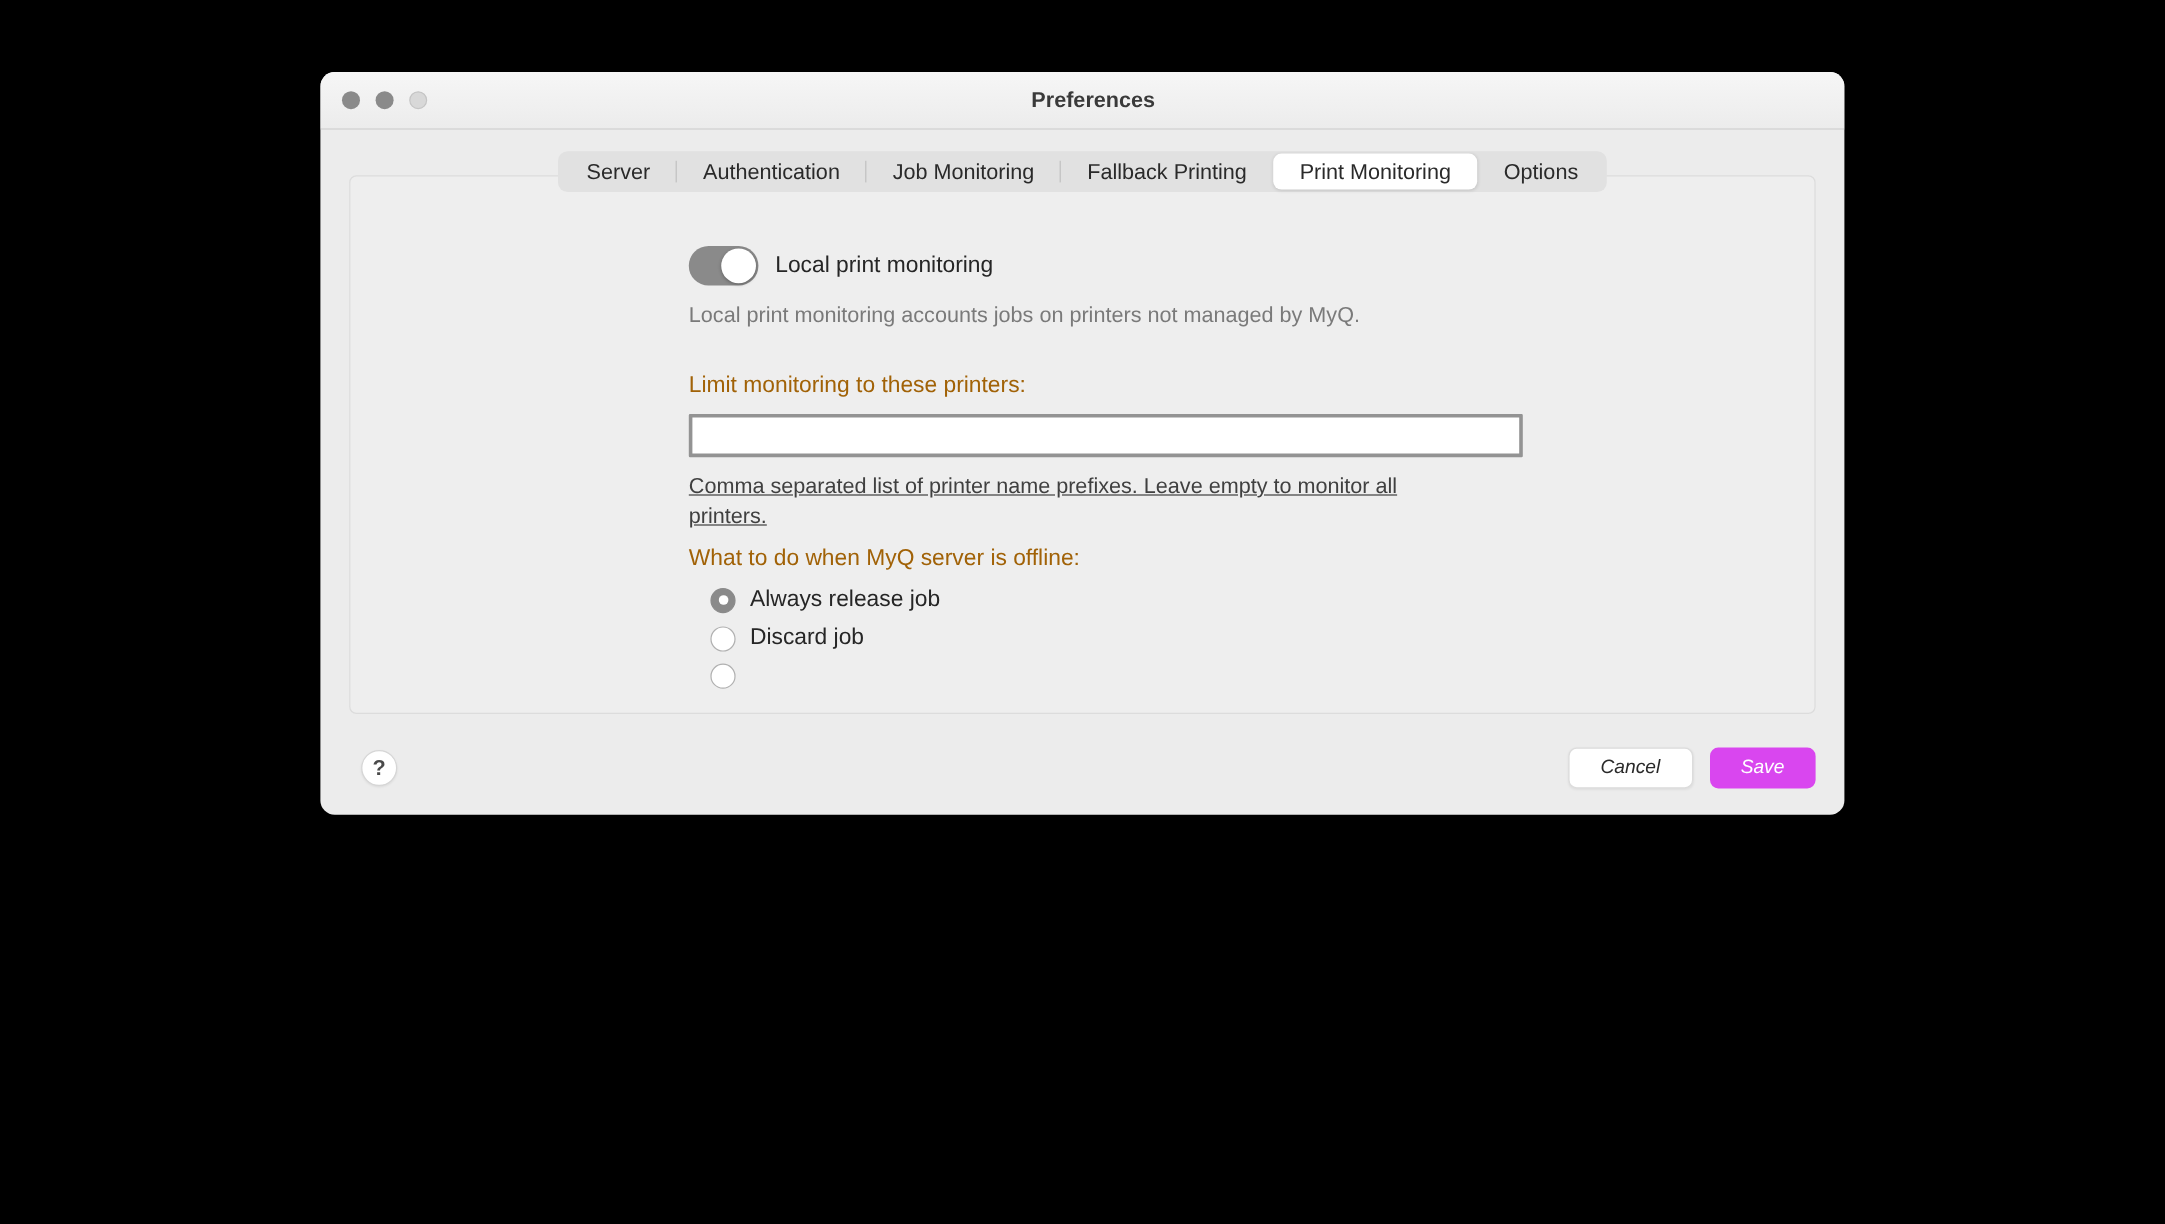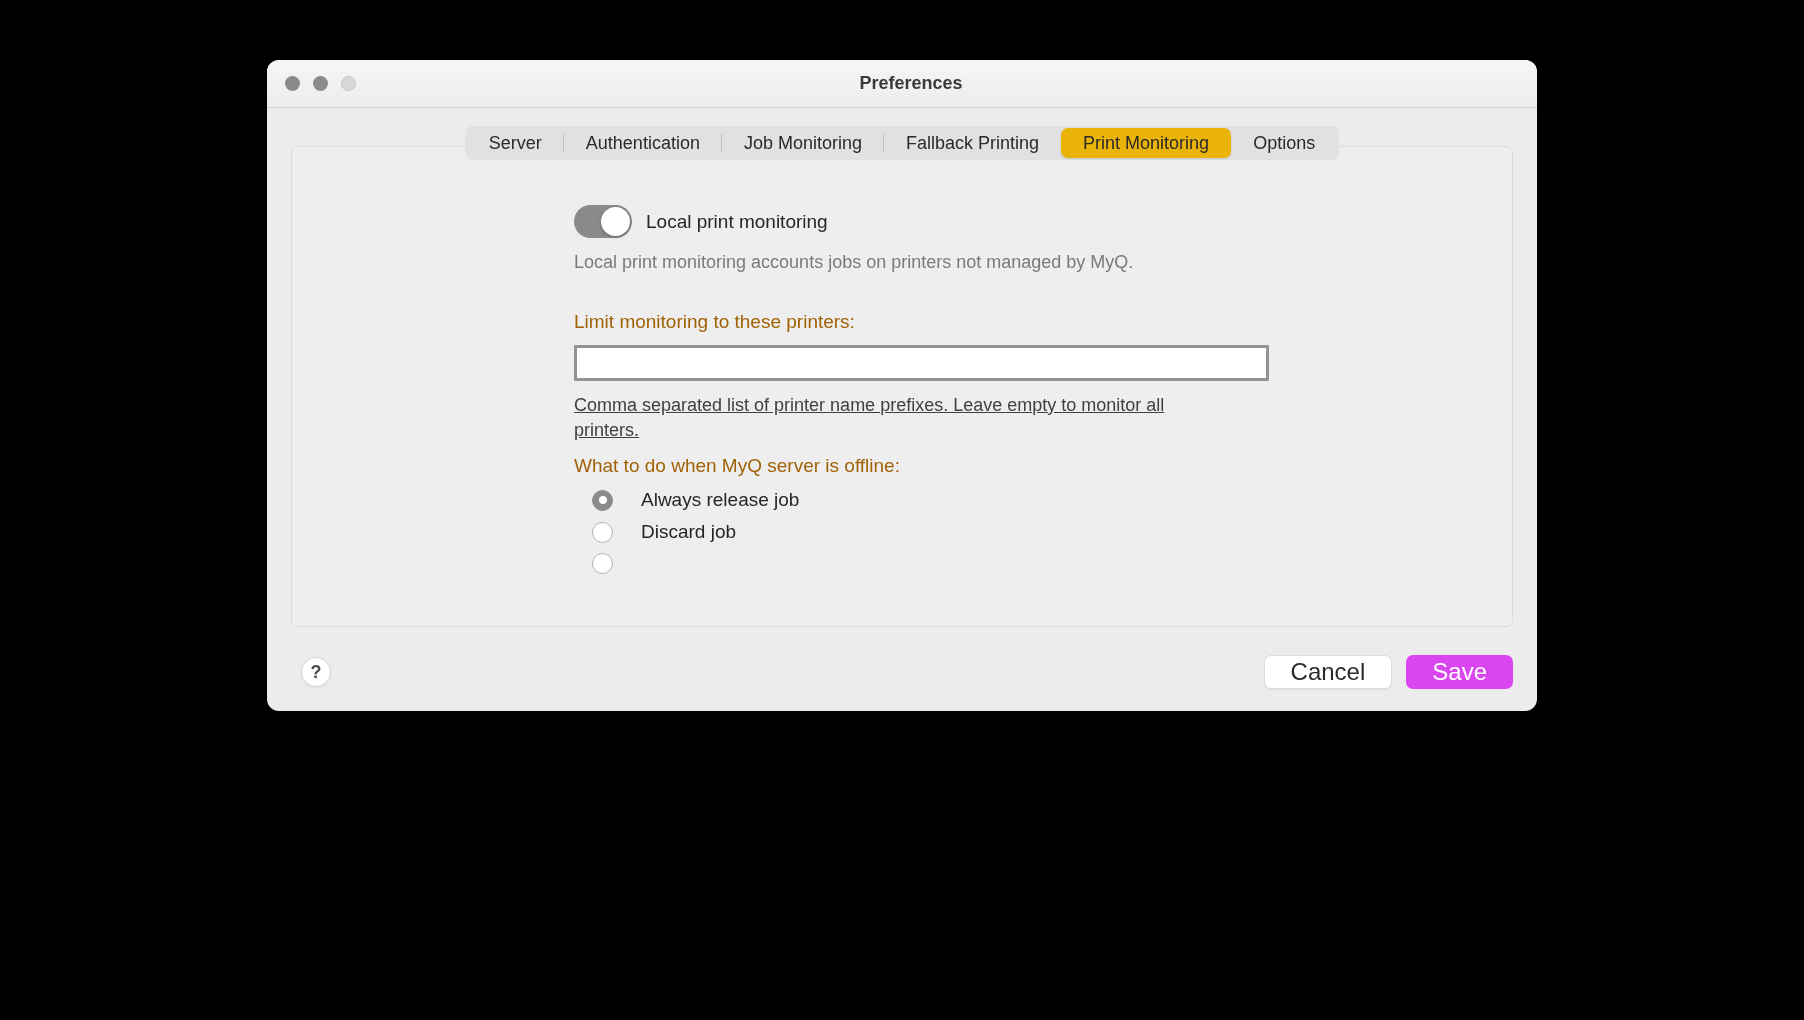--- a/index.html
+++ b/index.html
@@ -87,7 +87,7 @@
       background: #c0c0c0;
     }
     .tab.active {
-      background: #eab308;
+      background: #ffffff;
       box-shadow: 0 1px 3px rgba(0,0,0,0.12);
     }
     .tab.active::after,

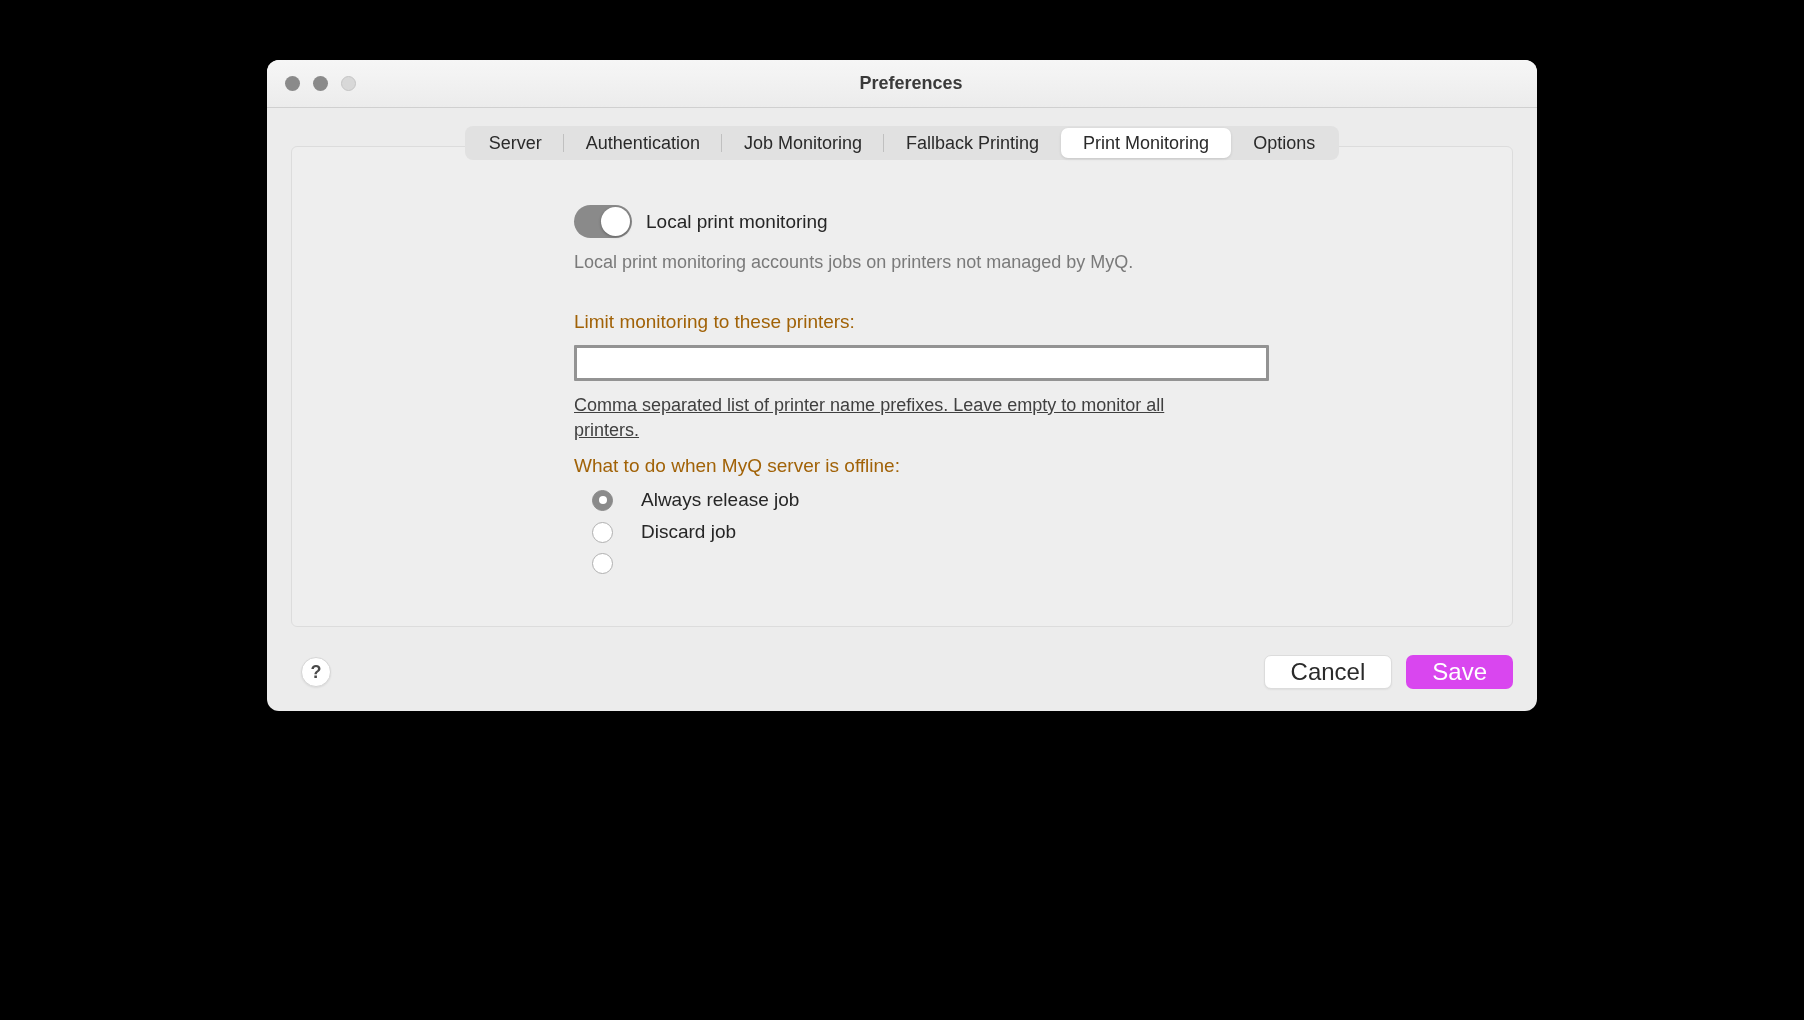--- a/index.html
+++ b/index.html
@@ -99,7 +99,7 @@
       background: #eeeeee;
       border: 1px solid #dcdcdc;
       border-radius: 6px;
-      padding: 50px 0 52px 0;
+      padding: 50px 0 20px 0;
       margin-top: -14px;
       padding-top: 58px;
     }

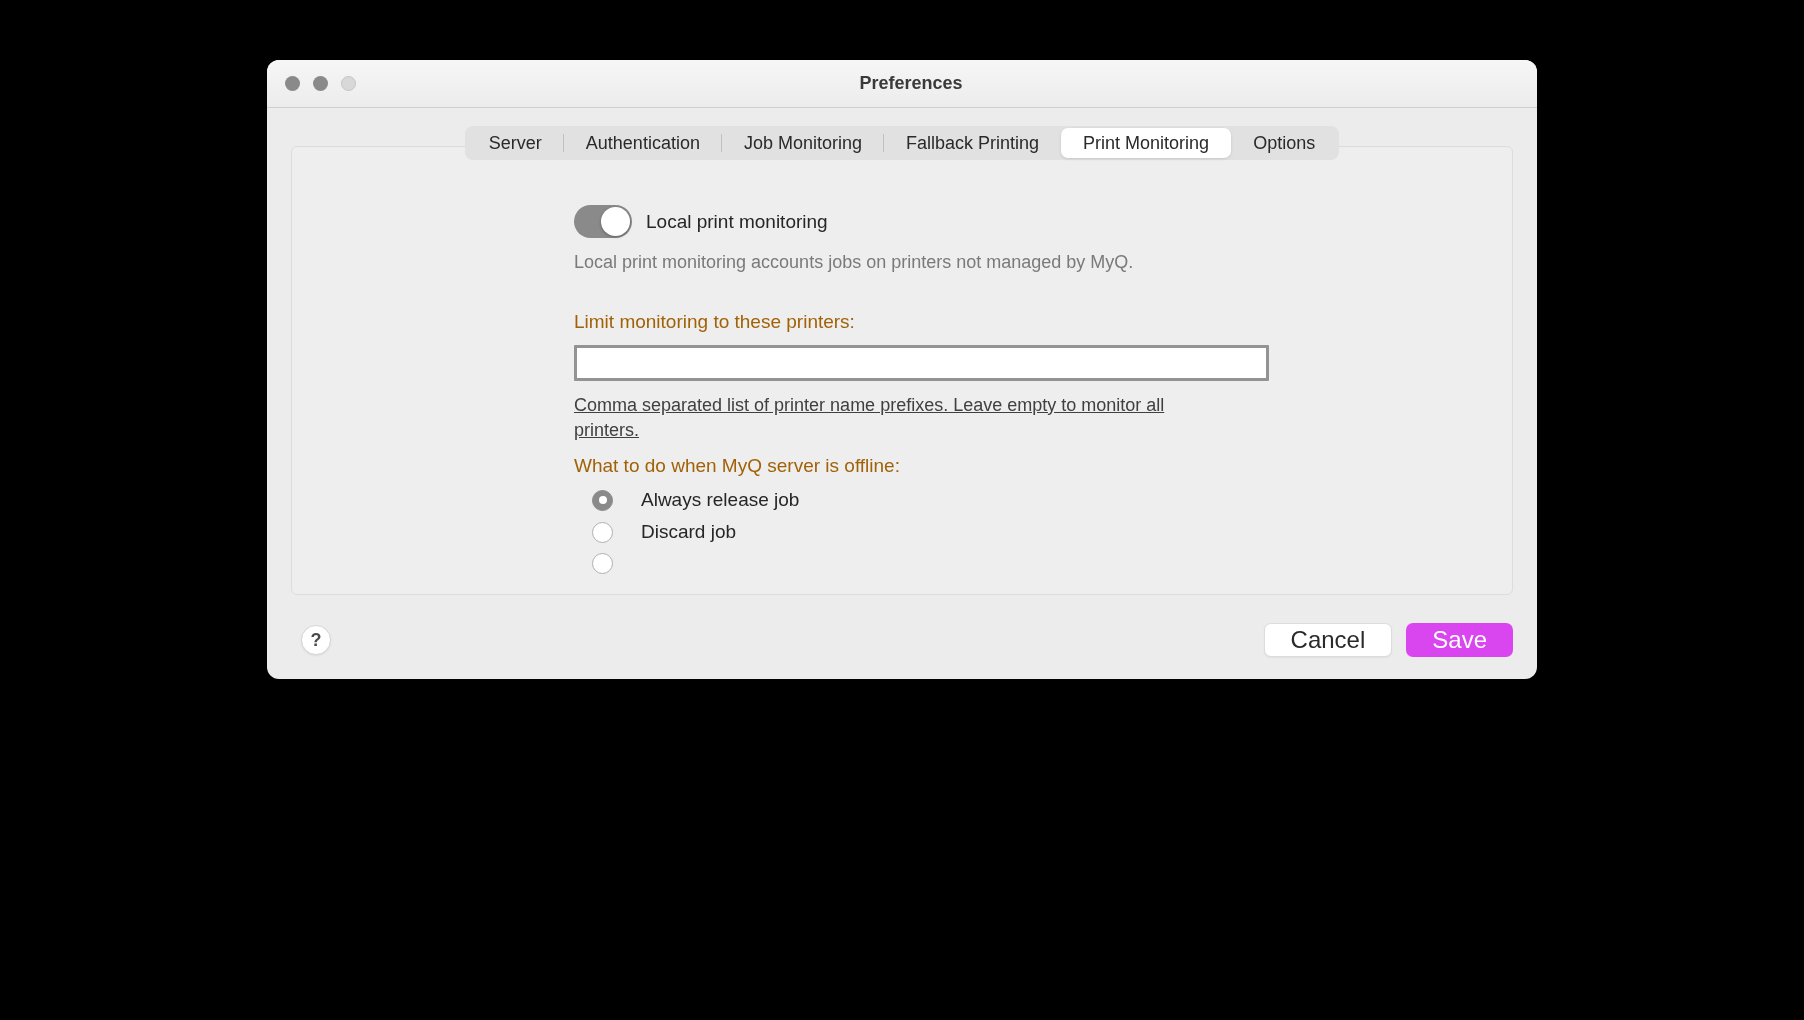--- a/index.html
+++ b/index.html
@@ -174,7 +174,7 @@
     .radio-row {
       display: flex;
       align-items: center;
-      gap: 28px;
+      gap: 12px;
       cursor: pointer;
     }
     .radio {

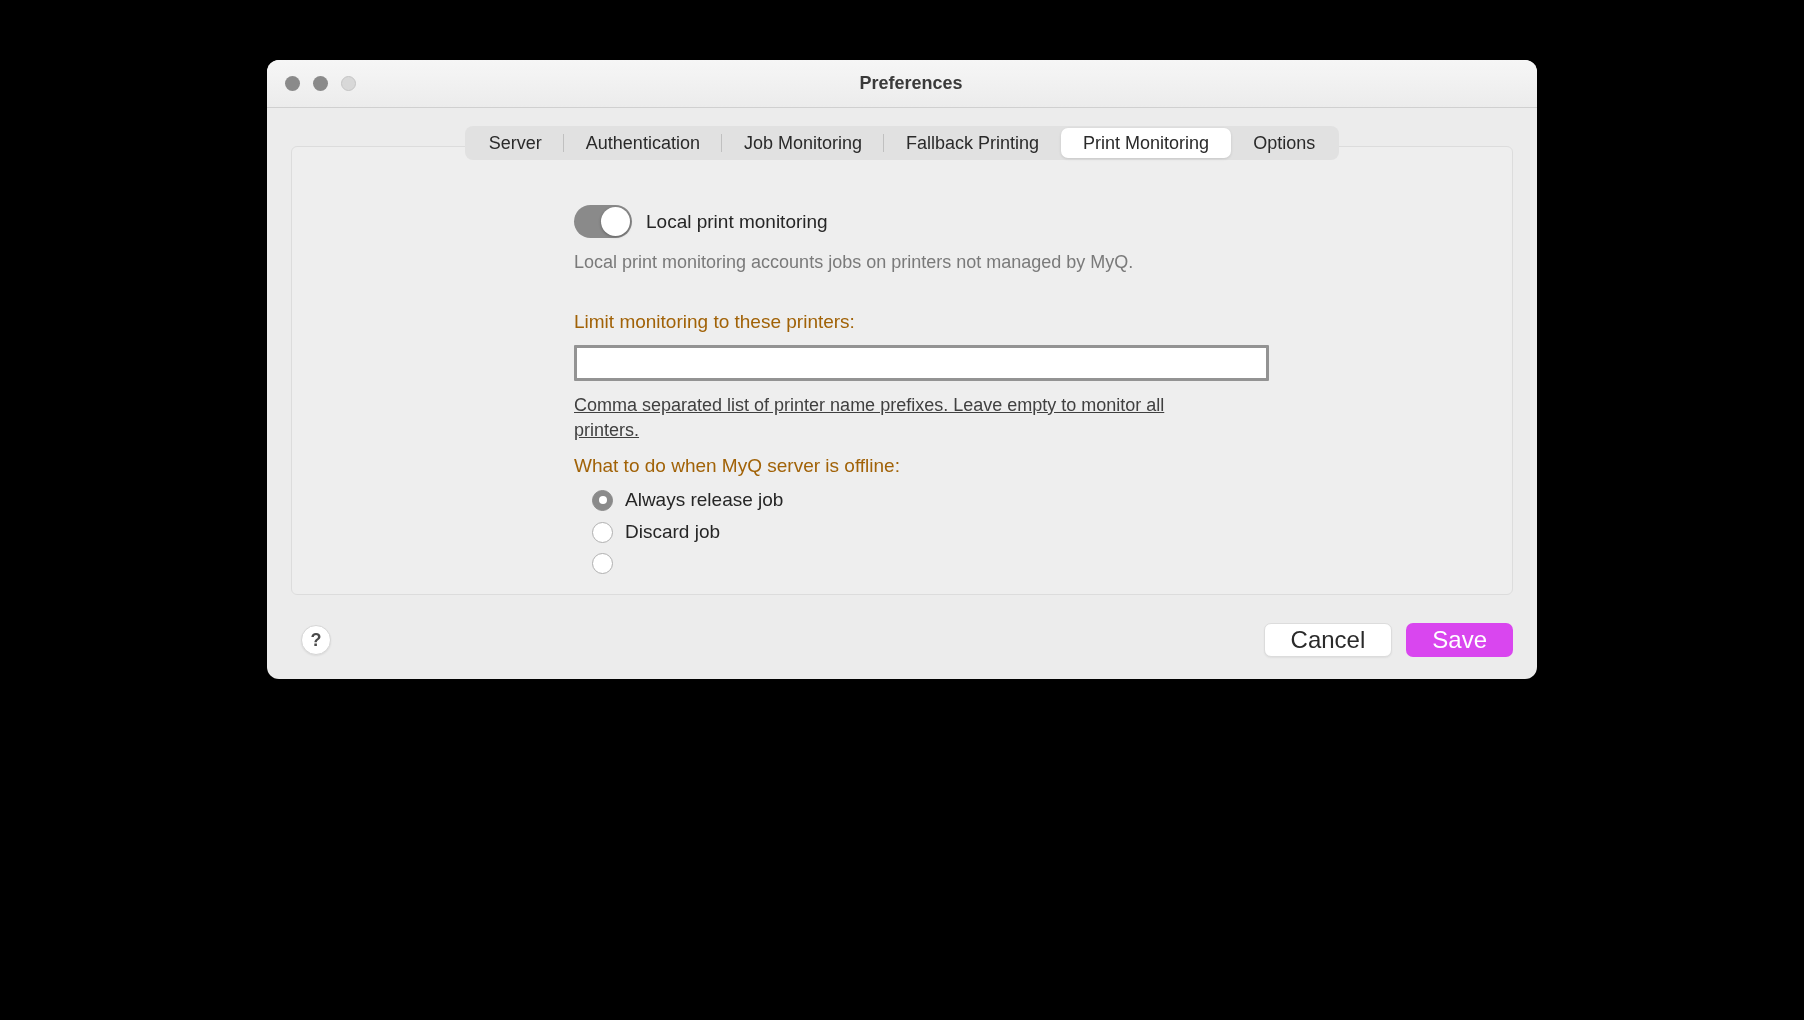--- a/index.html
+++ b/index.html
@@ -229,10 +229,11 @@
       height: 34px;
       padding: 0 26px;
       border-radius: 7px;
-      font-size: 24px;
+      font-size: 16px;
       border: none;
       cursor: pointer;
       margin-left: 14px;
+      font-style: italic;
     }
     .btn-cancel {
       background: #fff;

